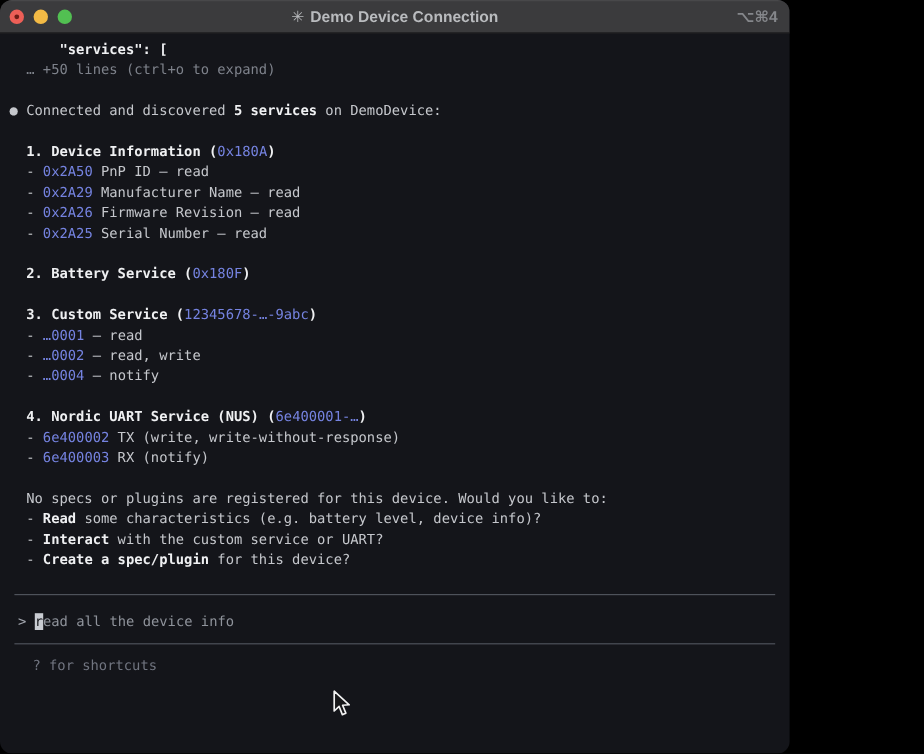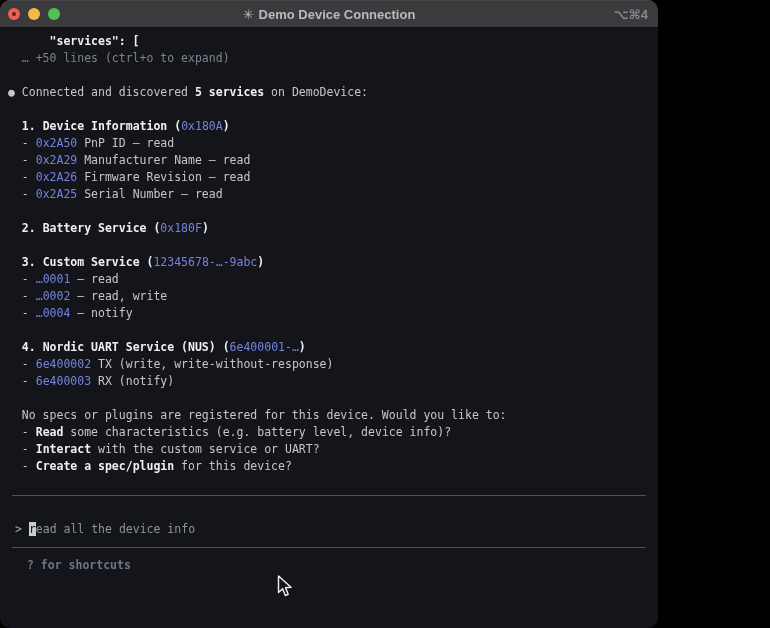--- a/index.html
+++ b/index.html
@@ -36,7 +36,7 @@
   .s-blue{color:#7583e0;}
   .input-box{
     margin:20px 4px 0 4px;border-top:1px solid #4e525a;border-bottom:1px solid #4e525a;
-    padding:25px 0 9px 3px;white-space:pre;color:#8f939b;line-height:17px;
+    padding:14px 0 9px 3px;white-space:pre;color:#8f939b;line-height:17px;
   }
   .prompt-char{color:#a2a6ae;}
   .cursor-block{background:#c9ccd2;color:#17181d;}

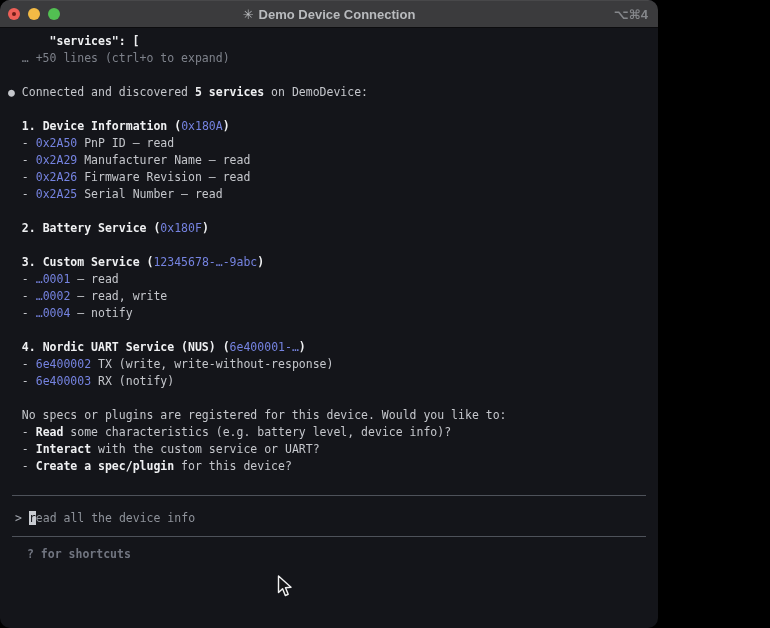--- a/index.html
+++ b/index.html
@@ -40,7 +40,7 @@
   }
   .prompt-char{color:#a2a6ae;}
   .cursor-block{background:#c9ccd2;color:#17181d;}
-  .footer{padding:9px 0 0 19px;color:#717580;line-height:17px;font-weight:bold;}
+  .footer{padding:9px 0 0 19px;color:#717580;line-height:17px;}
   .mouse-cursor{position:absolute;left:277px;top:575px;width:15px;height:23px;pointer-events:none;}
 </style>
 </head>

